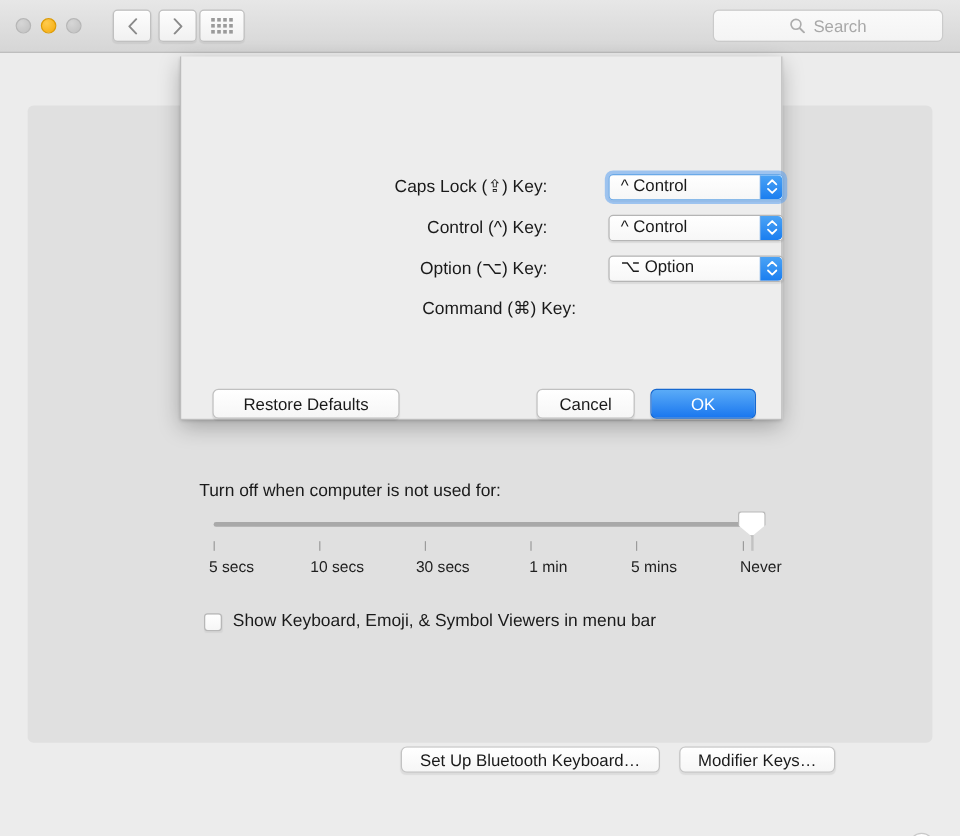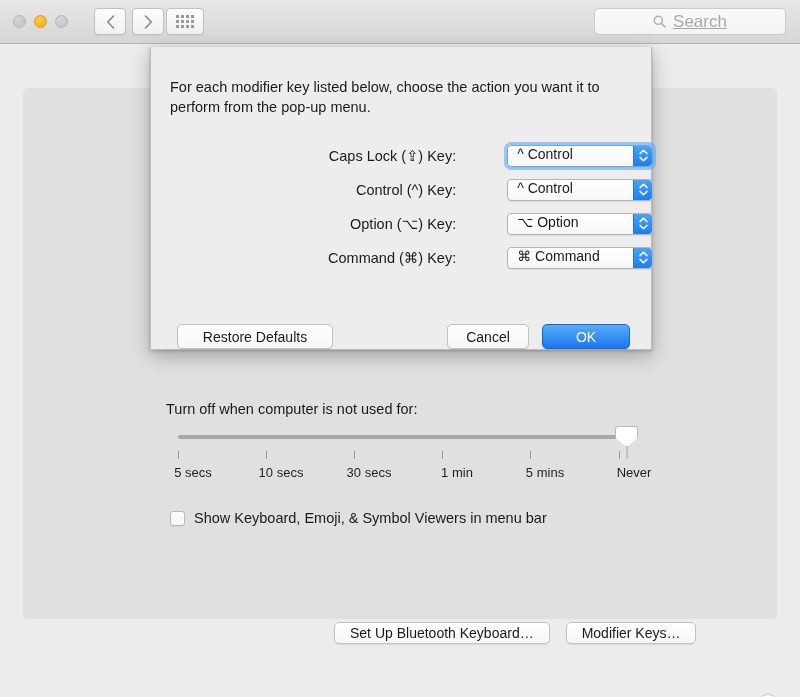--- a/index.html
+++ b/index.html
@@ -60,7 +60,7 @@
     border: 1px solid #cbcbcb;
     display: flex; align-items: center; justify-content: center; gap: 7px;
   }
-  .searchfield .sf-ph { font-size: 17px; color: #a8a8a8; text-decoration: underline; }
+  .searchfield .sf-ph { font-size: 14px; color: #a8a8a8; }
 
   
   .pane {

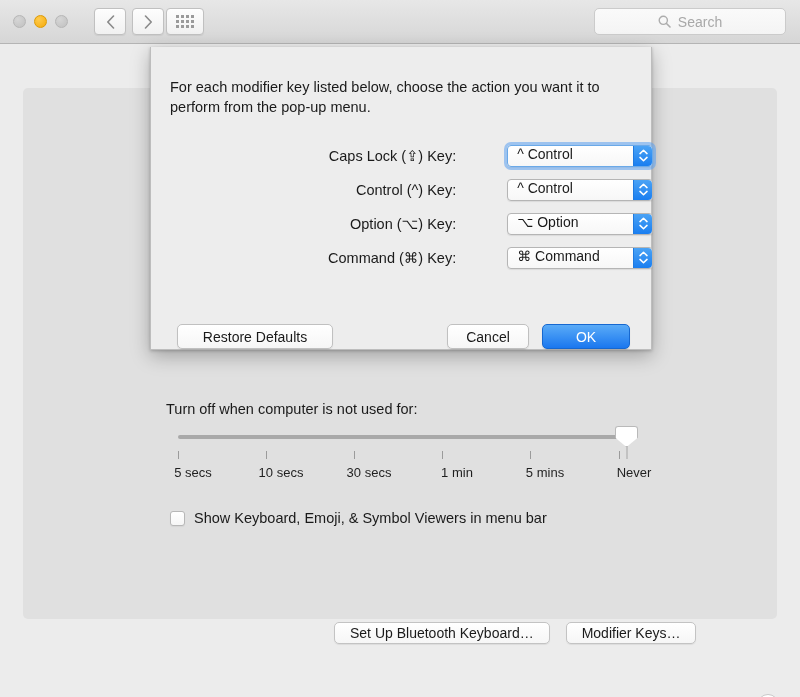--- a/index.html
+++ b/index.html
@@ -302,7 +302,6 @@
 </div>
 
 <div class="sheet">
-  <div class="sheet-text">For each modifier key listed below, choose the action you want it to perform from the pop-up menu.</div>
 
   <div class="rows">
 

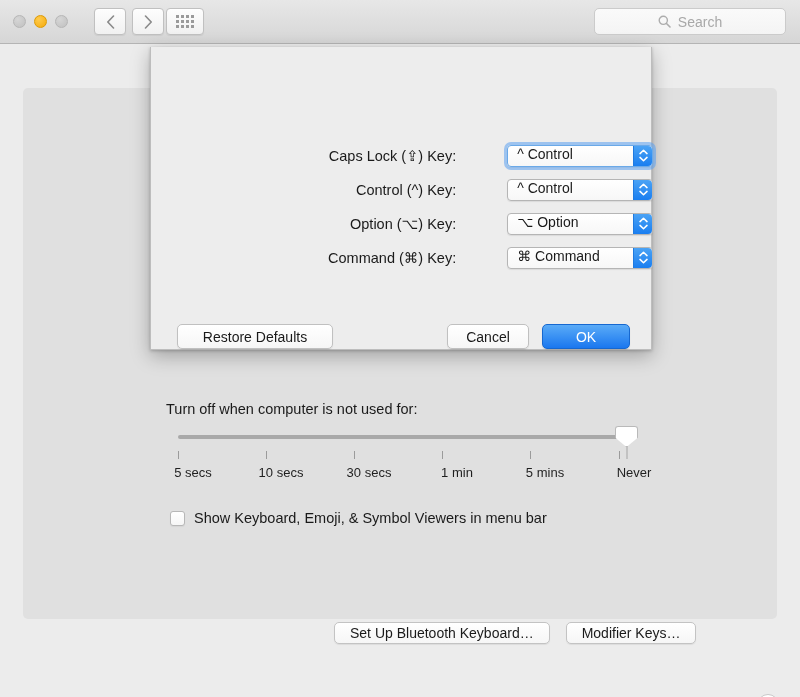--- a/index.html
+++ b/index.html
@@ -352,17 +352,6 @@
 
     <div class="row">
       <span class="row-label">Command (⌘) Key:</span>
-      <div class="popup">
-        <span class="pv">⌘ Command</span>
-        <span class="arrows">
-          <svg width="9" height="6" viewBox="0 0 9 6">
-            <path d="M1 4.6 L4.5 1.2 L8 4.6" fill="none" stroke="#ffffff" stroke-width="1.5" stroke-linecap="round" stroke-linejoin="round"></path>
-          </svg>
-          <svg width="9" height="6" viewBox="0 0 9 6">
-            <path d="M1 1.4 L4.5 4.8 L8 1.4" fill="none" stroke="#ffffff" stroke-width="1.5" stroke-linecap="round" stroke-linejoin="round"></path>
-          </svg>
-        </span>
-      </div>
     </div>
 
   </div>

